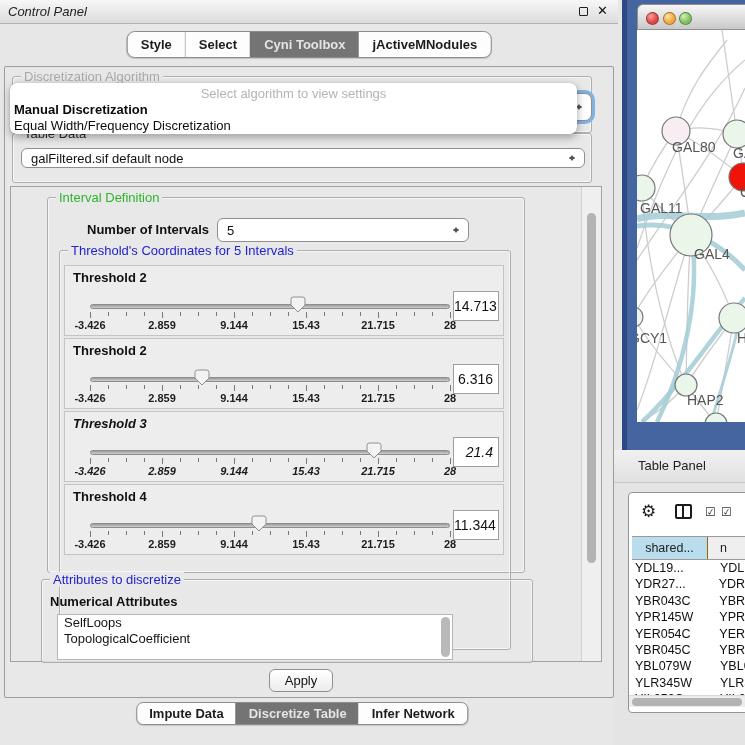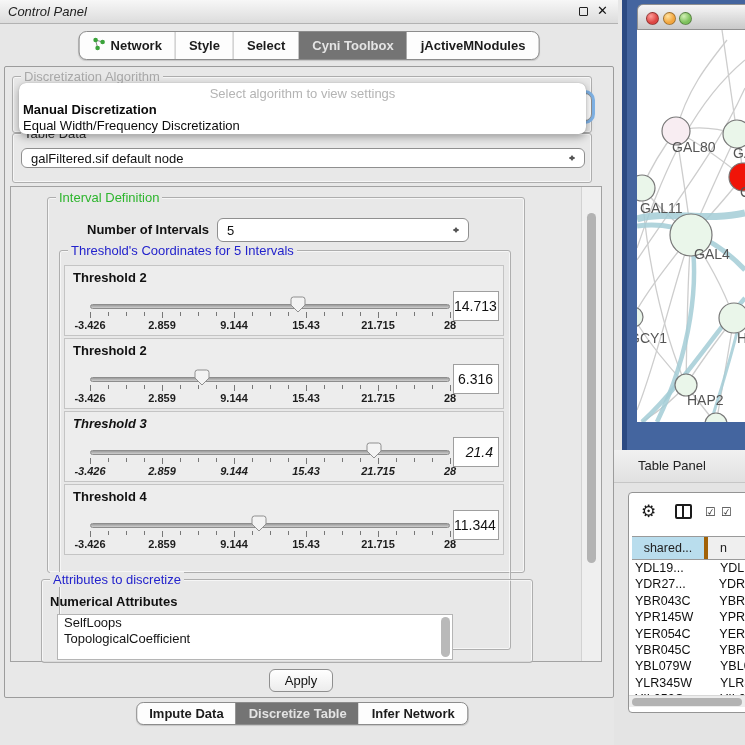--- a/index.html
+++ b/index.html
@@ -146,16 +146,6 @@
   </div>
 
   <div class="tabbar" id="top-tabs">
-      <div class="tab">
-        <span class="tabicon"><svg width="13" height="14" viewBox="0 0 13 14">
-            <line x1="3" y1="3" x2="10" y2="5" stroke="#888" stroke-width="1"></line>
-            <line x1="3" y1="3" x2="5" y2="11" stroke="#888" stroke-width="1"></line>
-            <circle cx="3" cy="3" r="2.3" fill="#3aa33a"></circle>
-            <circle cx="10" cy="5" r="2.3" fill="#3aa33a"></circle>
-            <circle cx="5" cy="11" r="2.3" fill="#3aa33a"></circle>
-          </svg></span>
-        <span>Network</span>
-      </div>
       <div class="tab">
         <span>Style</span>
       </div>

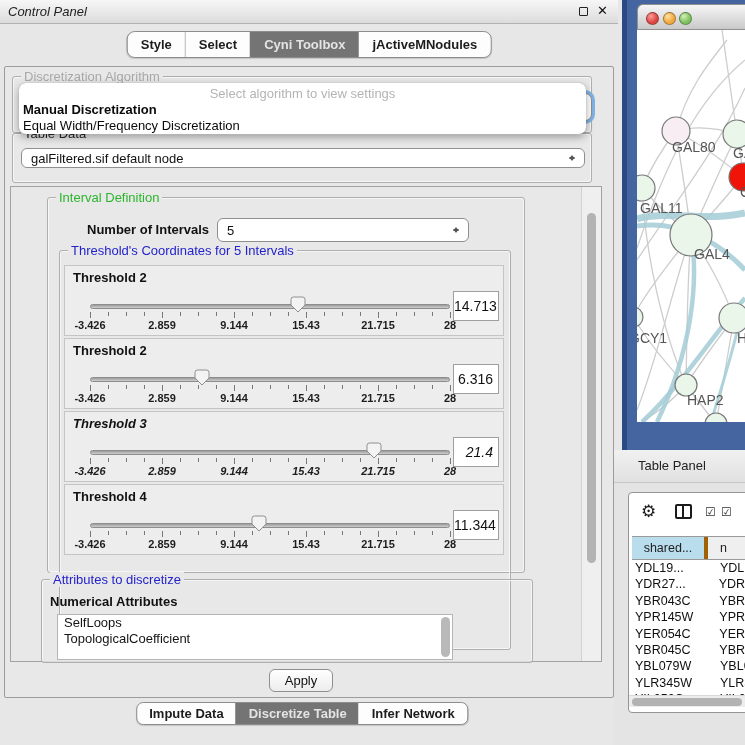--- a/index.html
+++ b/index.html
@@ -60,7 +60,7 @@
 
   
   #algo-popup { position:absolute; left:10px; top:83px; width:567px; height:51px; z-index:10;
-    background:#fff; border-radius:7px; box-shadow:0 3px 8px rgba(0,0,0,.35), 0 0 1px rgba(0,0,0,.3);margin-left:9px; }
+    background:#fff; border-radius:7px; box-shadow:0 3px 8px rgba(0,0,0,.35), 0 0 1px rgba(0,0,0,.3); }
   #algo-popup .ph { position:absolute; left:0; right:0; top:3px; text-align:center; font-size:13px; color:#b4b4b4; }
   .popt { position:absolute; left:4px; font-size:13px; color:#0b0b0b; }
   .popt.bold { font-weight:bold; }

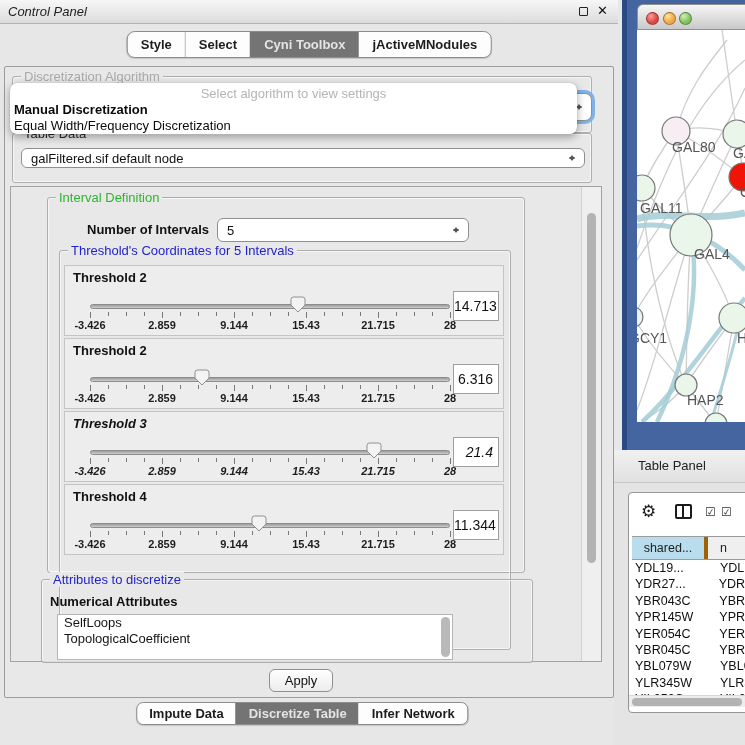--- a/index.html
+++ b/index.html
@@ -125,7 +125,7 @@
   #tp-header { position:absolute; left:3px; top:43px; width:120px; height:24px; display:flex;
     border-top:1px solid #9a9a9a; border-bottom:1px solid #9a9a9a; font-size:12.5px; color:#222; }
   .hc { display:flex; align-items:center; }
-  .hc1 { width:76px; justify-content:center; background:var(--table_header_blue); border-right:4px solid #a16207; }
+  .hc1 { width:76px; justify-content:center; background:var(--table_header_blue); border-right:1px solid #a16207; }
   .hc2 { flex:1; background:#efefef; padding-left:12px; }
   #tp-rows { position:absolute; left:3px; top:68px; width:120px; }
   .trrow { position:absolute; left:0; width:120px; height:16.4px; display:flex; font-size:12.5px; color:#101010; }

